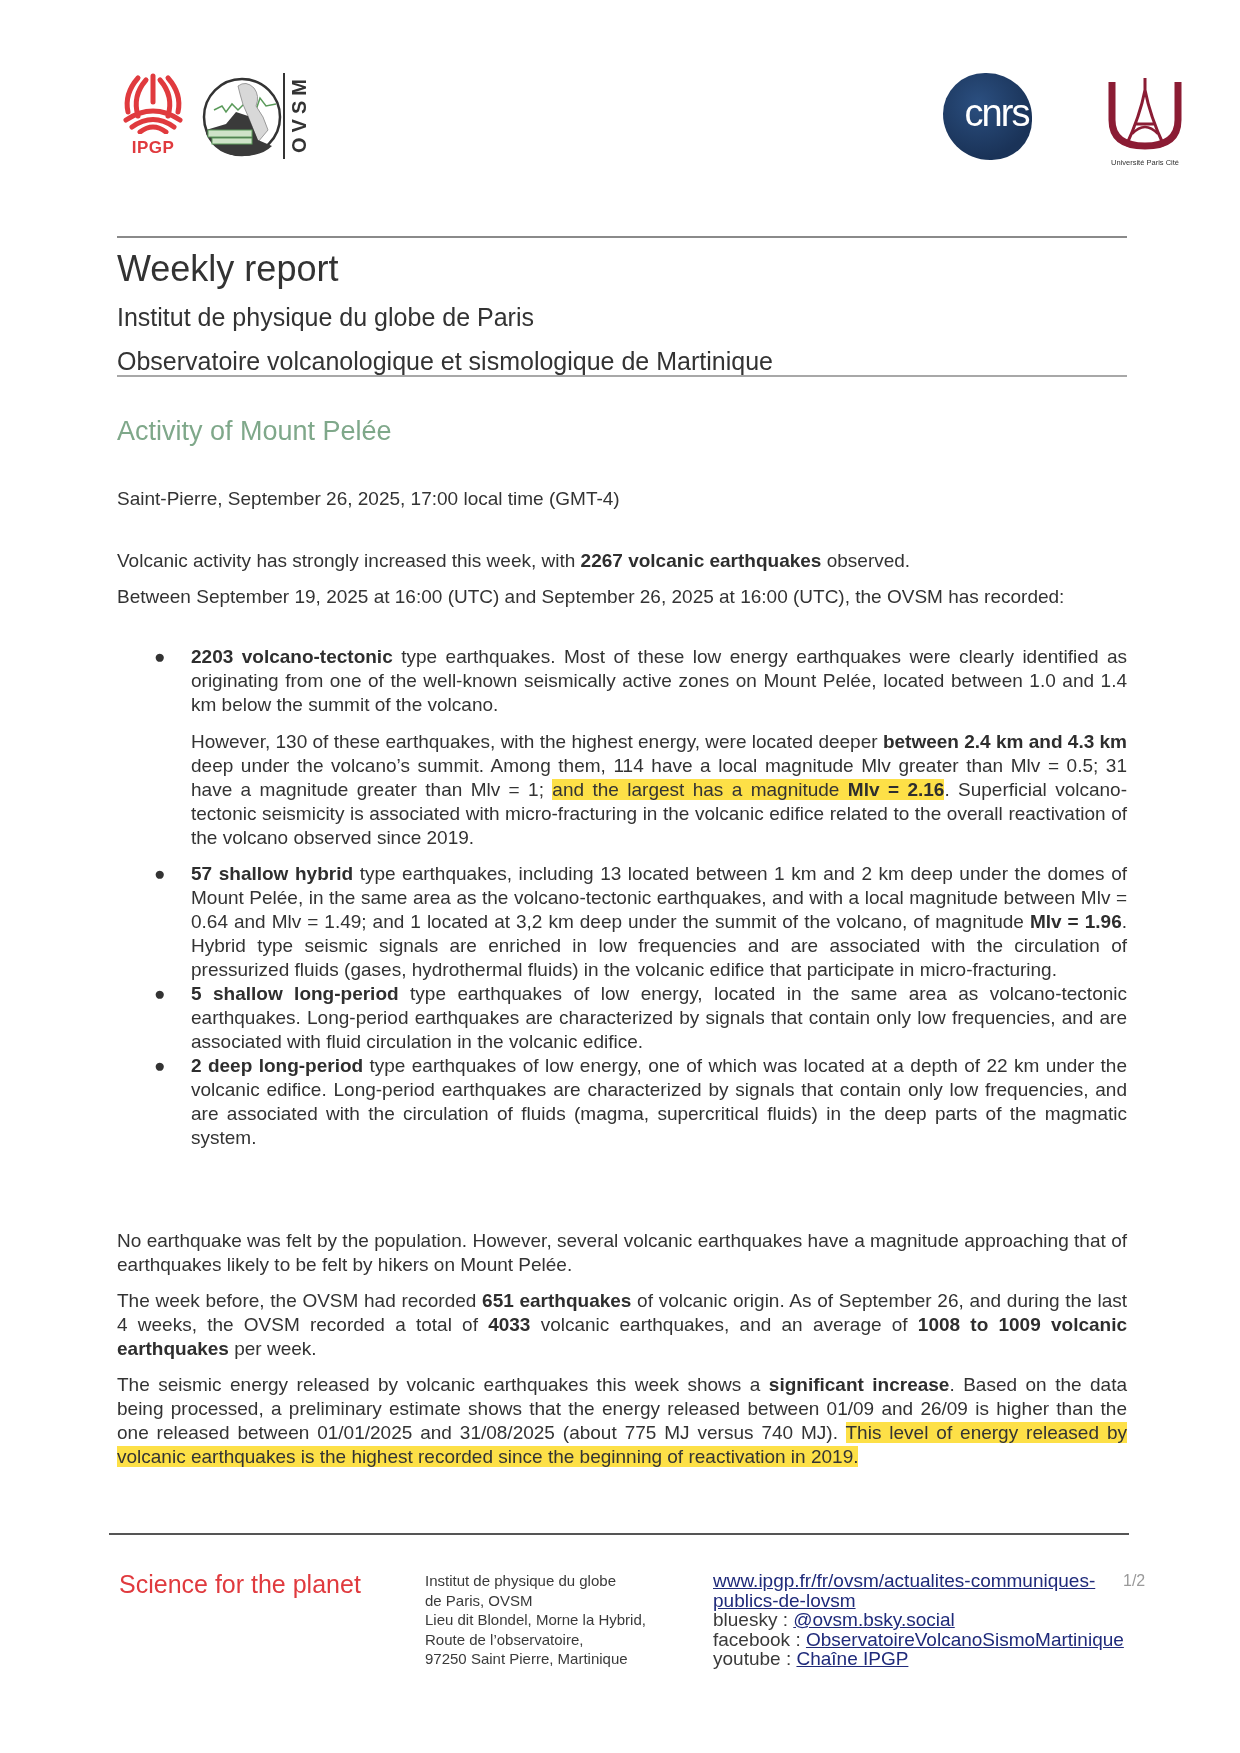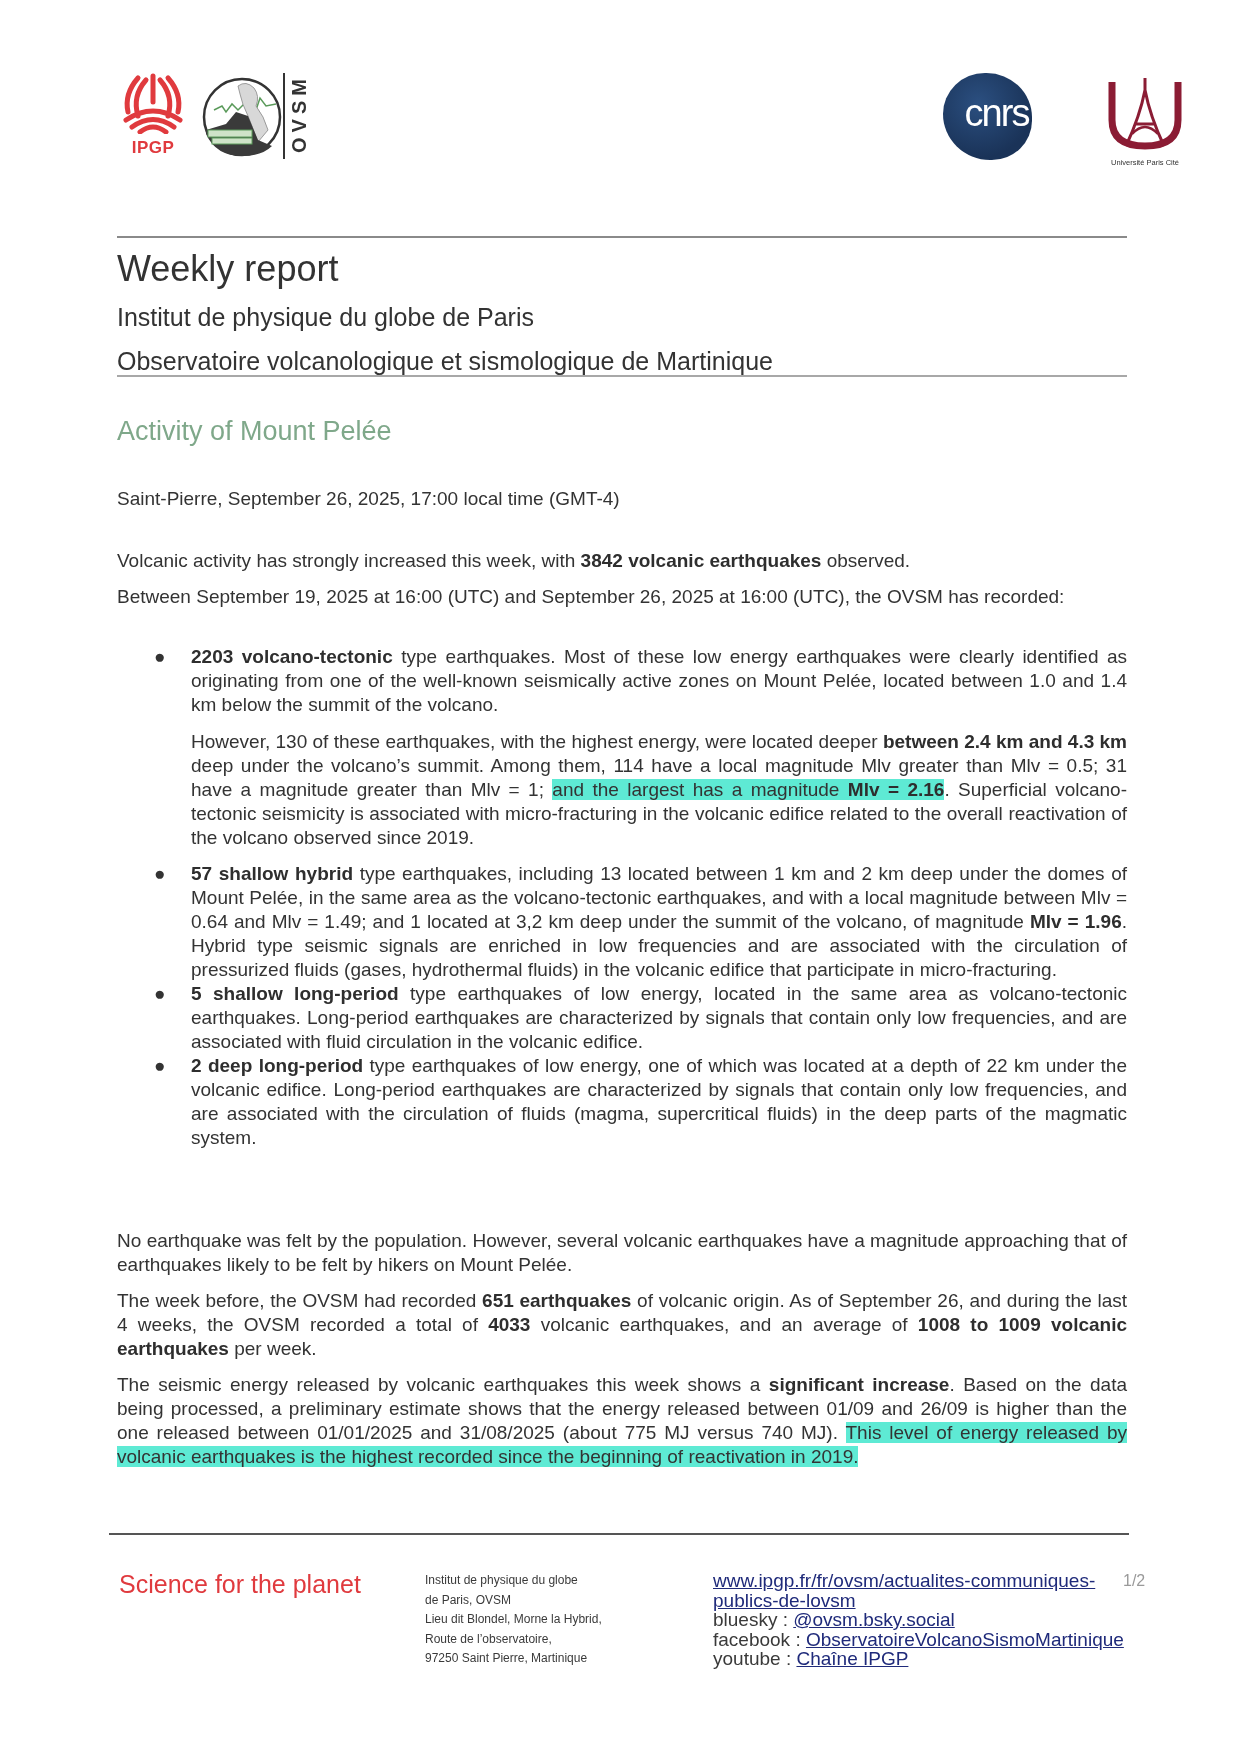--- a/index.html
+++ b/index.html
@@ -84,7 +84,7 @@
 </div>
 
 <div class="body-block" style="top:549px;">
-  <p><span>Volcanic activity has strongly increased this week, with </span><b>3842 volcanic earthquakes</b><span> observed.</span></p>
+  <p><span>Volcanic activity has strongly increased this week, with </span><b>2267 volcanic earthquakes</b><span> observed.</span></p>
 </div>
 <div class="body-block" style="top:585px;">
   <p>Between September 19, 2025 at 16:00 (UTC) and September 26, 2025 at 16:00 (UTC), the OVSM has recorded:</p>

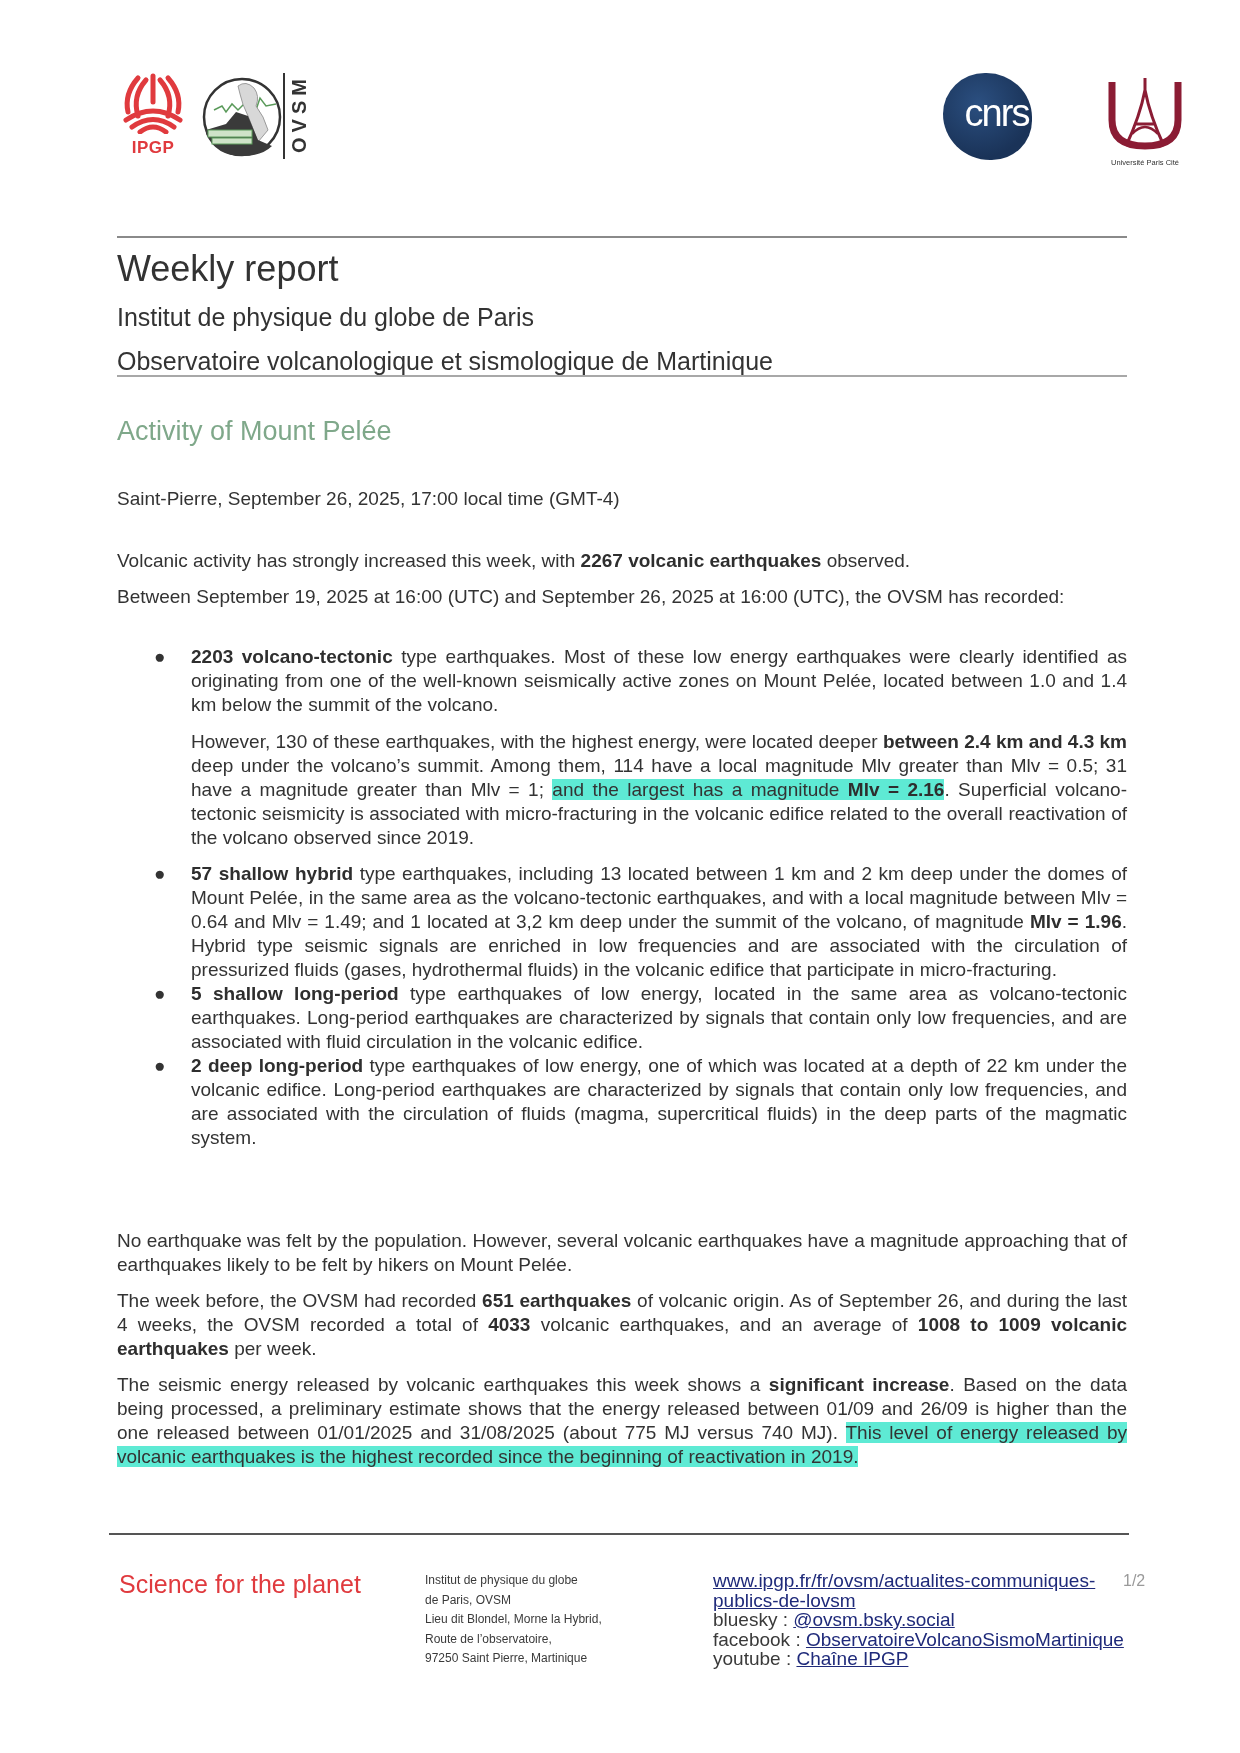--- a/index.html
+++ b/index.html
@@ -17,7 +17,7 @@
   .bullet { position:relative; padding-left:74px; text-align:justify; }
   .bullet .dot { position:absolute; left:37px; top:0; font-size:19px; }
   .bullet p { margin:0; }
-  .hl { background:#5eead4; }
+  .hl { background:#fde047; }
   b { font-weight:bold; color:#2e2e2e; }
   .footer-tag { left:119px; top:1569px; font-size:25px; line-height:30px; color:#e03a3e; white-space:nowrap; }
   .footer-addr { left:425px; top:1571px; font-size:12px; line-height:19.5px; color:#3a3a3a; white-space:nowrap; }

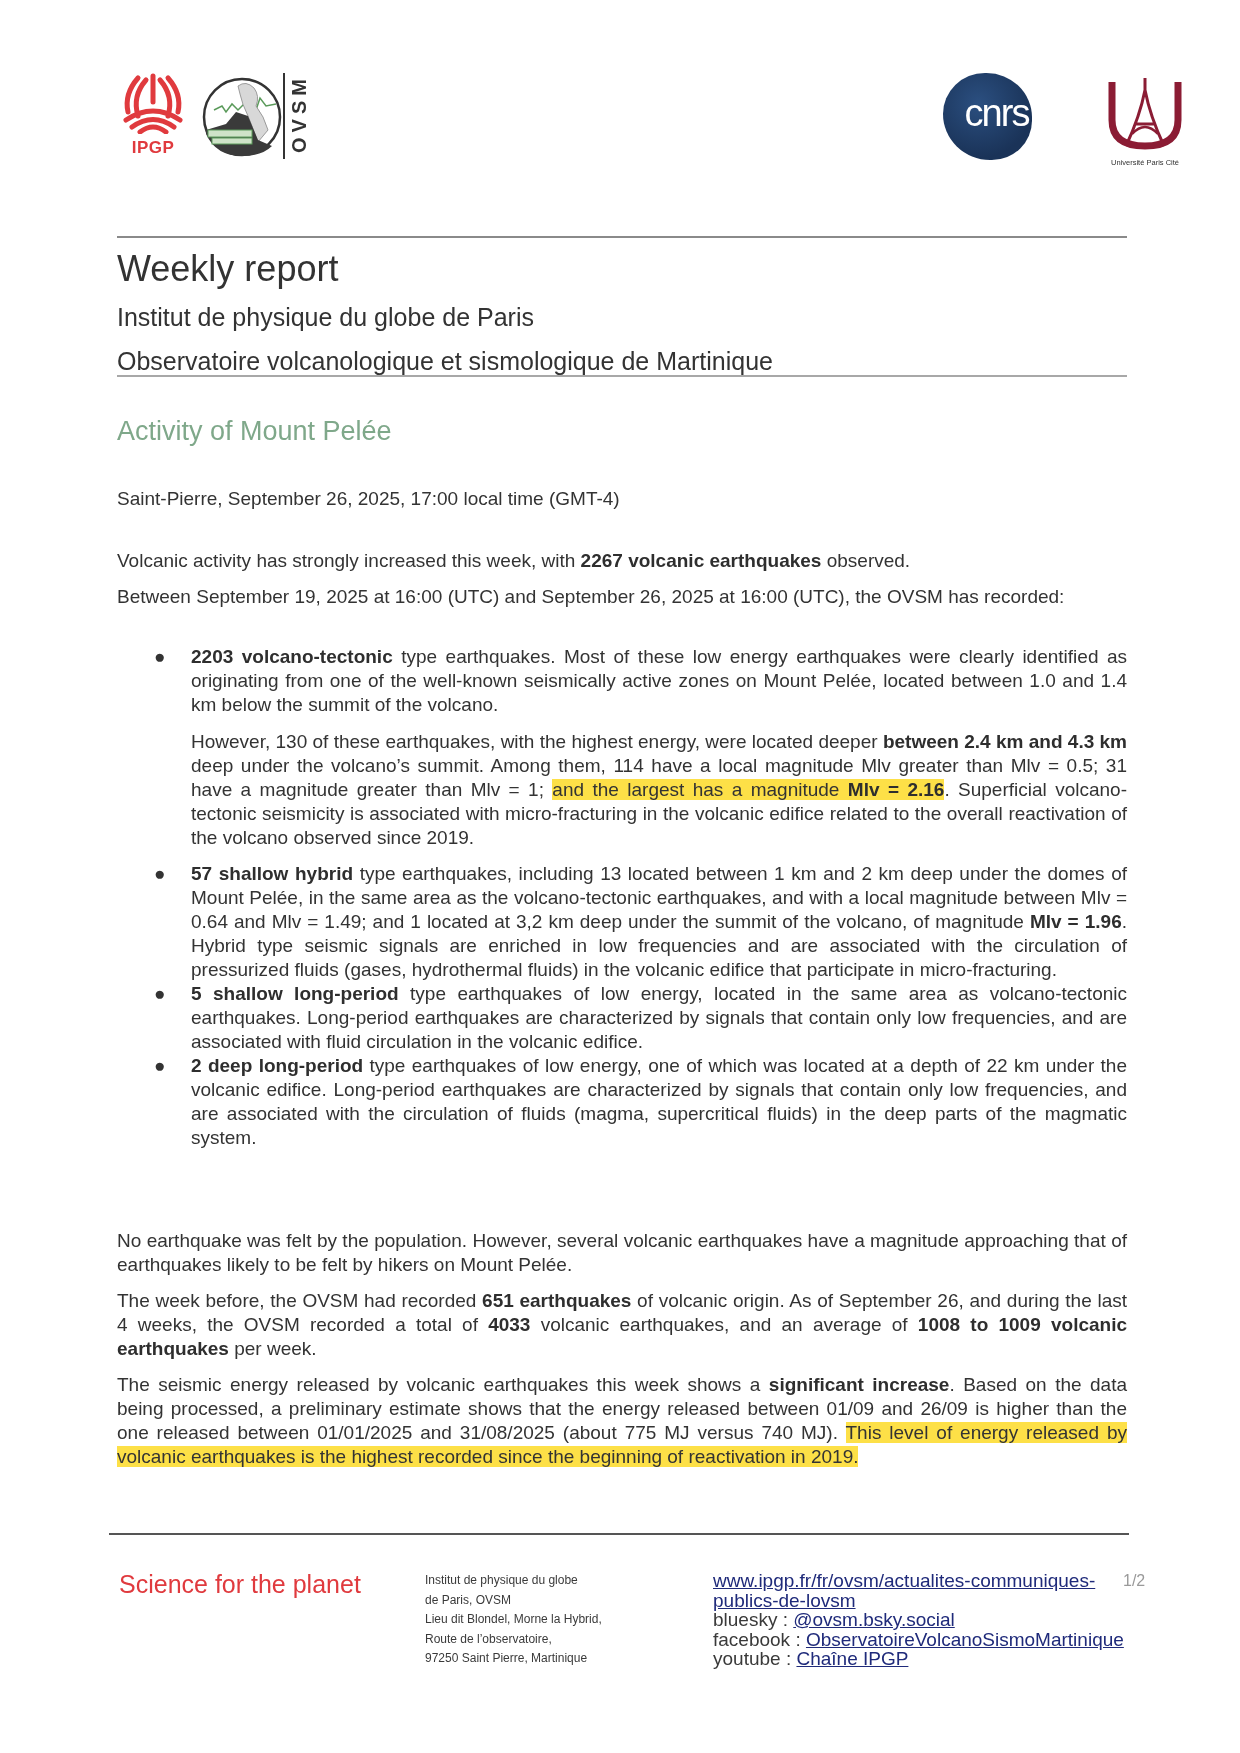--- a/index.html
+++ b/index.html
@@ -20,7 +20,7 @@
   .hl { background:#fde047; }
   b { font-weight:bold; color:#2e2e2e; }
   .footer-tag { left:119px; top:1569px; font-size:25px; line-height:30px; color:#e03a3e; white-space:nowrap; }
-  .footer-addr { left:425px; top:1571px; font-size:12px; line-height:19.5px; color:#3a3a3a; white-space:nowrap; }
+  .footer-addr { left:425px; top:1571px; font-size:15px; line-height:19.5px; color:#3a3a3a; white-space:nowrap; }
   .footer-links { left:713px; top:1571px; font-size:19px; line-height:19.5px; color:#3a3a3a; white-space:nowrap; }
   .footer-links a { color:#1f2a7a; text-decoration:underline; }
   .page-num { left:1104px; top:1571px; font-size:16px; line-height:19.5px; color:#9a9a9a;margin-left:19px; }

